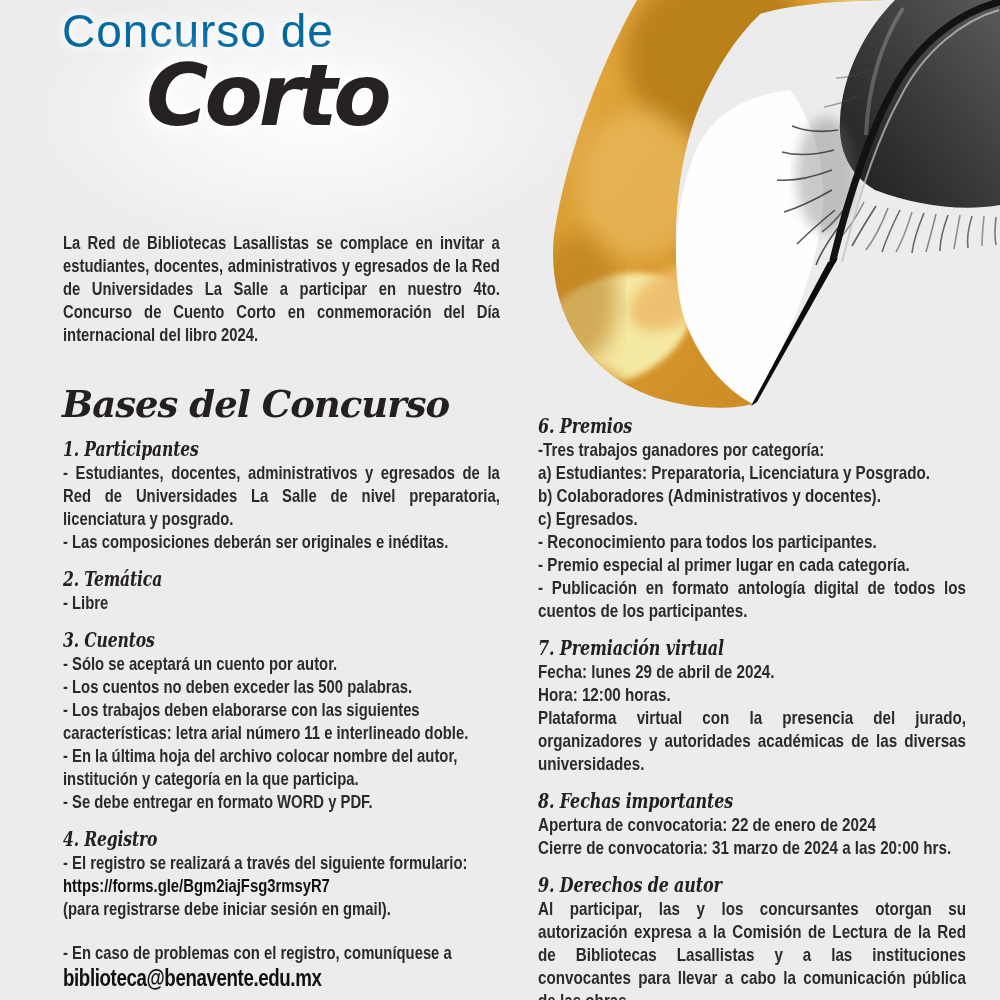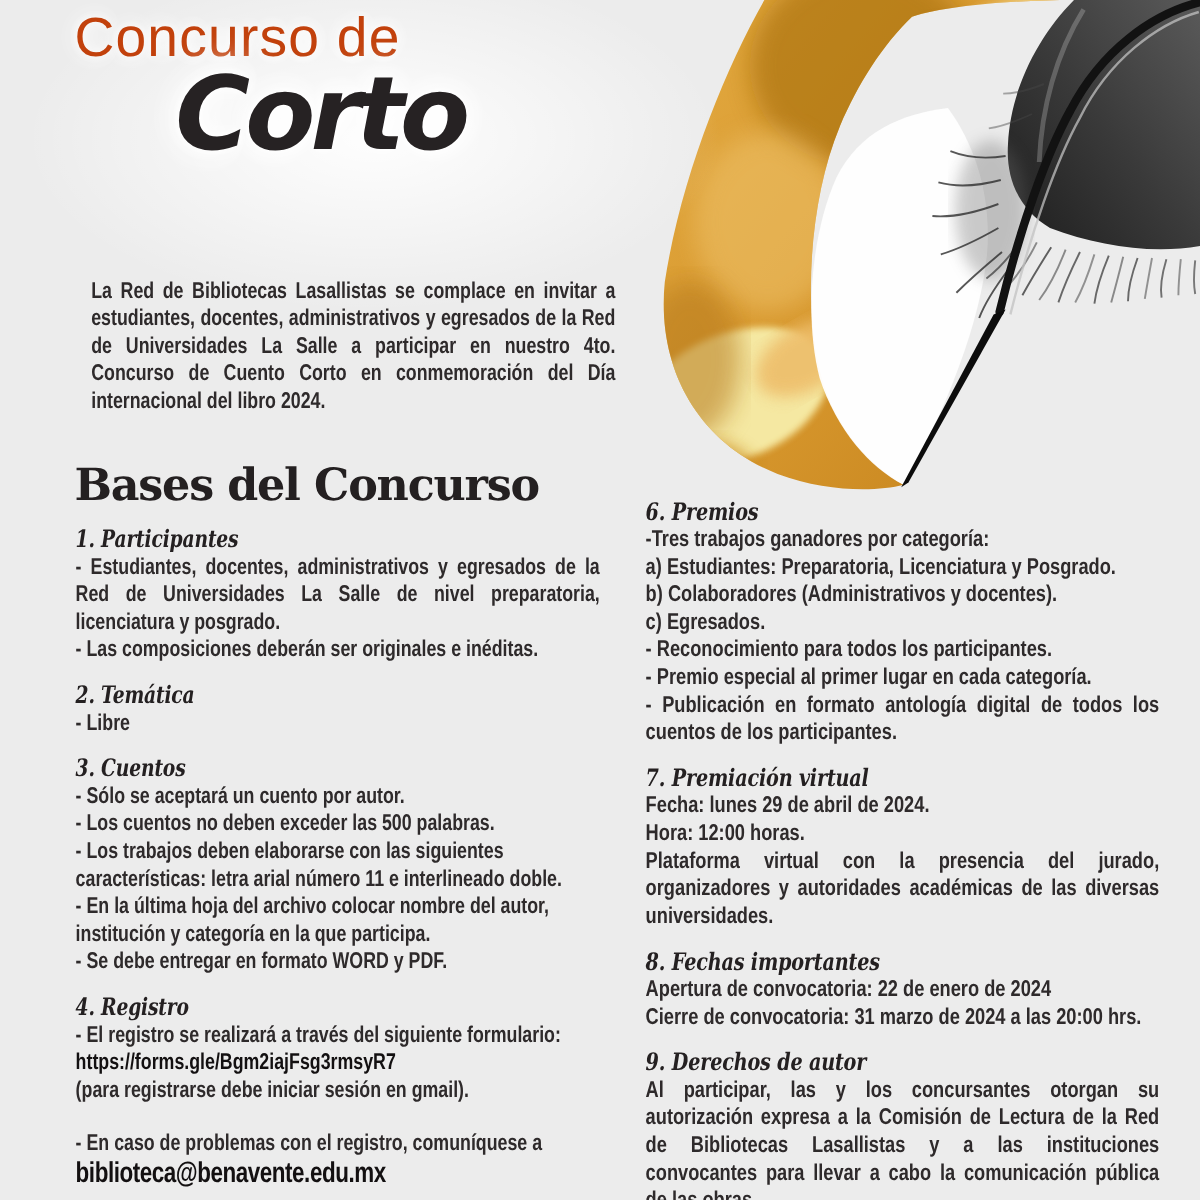--- a/index.html
+++ b/index.html
@@ -20,7 +20,7 @@
   .title-block{position:absolute;left:62px;top:6px;z-index:3;}
   .title-kicker{
     font-family:"Liberation Sans", sans-serif;font-weight:300;
-    font-size:46px;line-height:50px;letter-spacing:1px;color:#c2410c;
+    font-size:46px;line-height:50px;letter-spacing:1px;color:#0369a1;
     text-shadow:0 0 8px #fff,0 0 16px #fff,0 0 26px #fff;
   }
   .title-big{

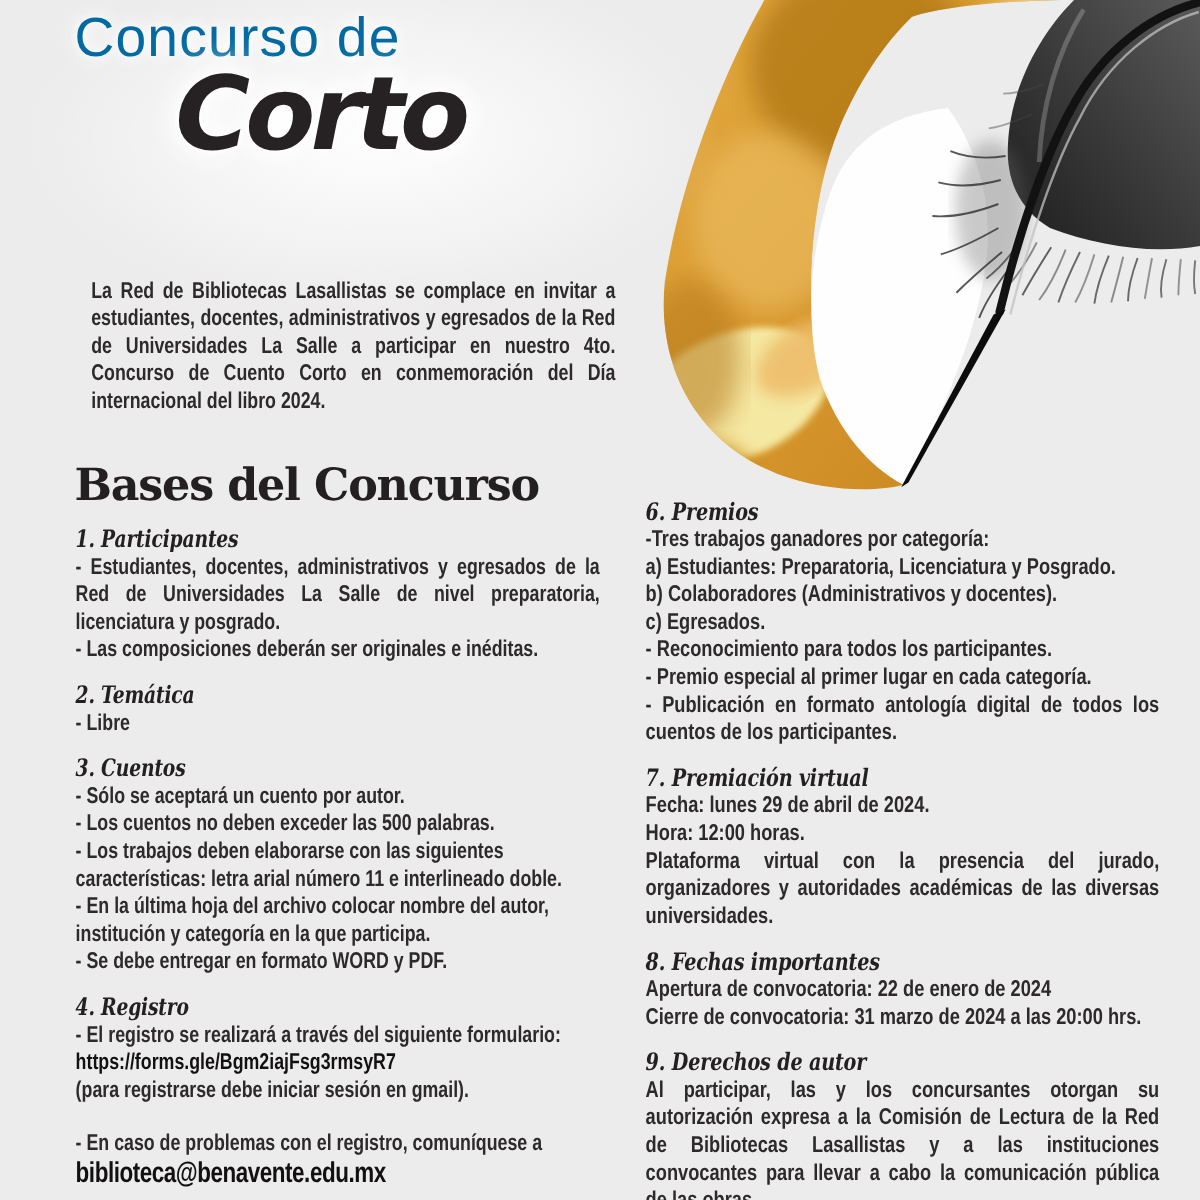--- a/index.html
+++ b/index.html
@@ -33,7 +33,7 @@
   .col{position:absolute;z-index:3;}
   .squeeze{transform:scaleX(0.78);transform-origin:0 0;}
   .squeeze-r{transform:scaleX(0.80);transform-origin:0 0;}
-  #intro-wrap{left:76px;top:231px;width:437px;}
+  #intro-wrap{left:63px;top:231px;width:437px;}
   #intro{width:560px;font-size:19px;line-height:23px;font-weight:700;
          text-align:justify;color:#2e2a2b;}
   #bases-heading{

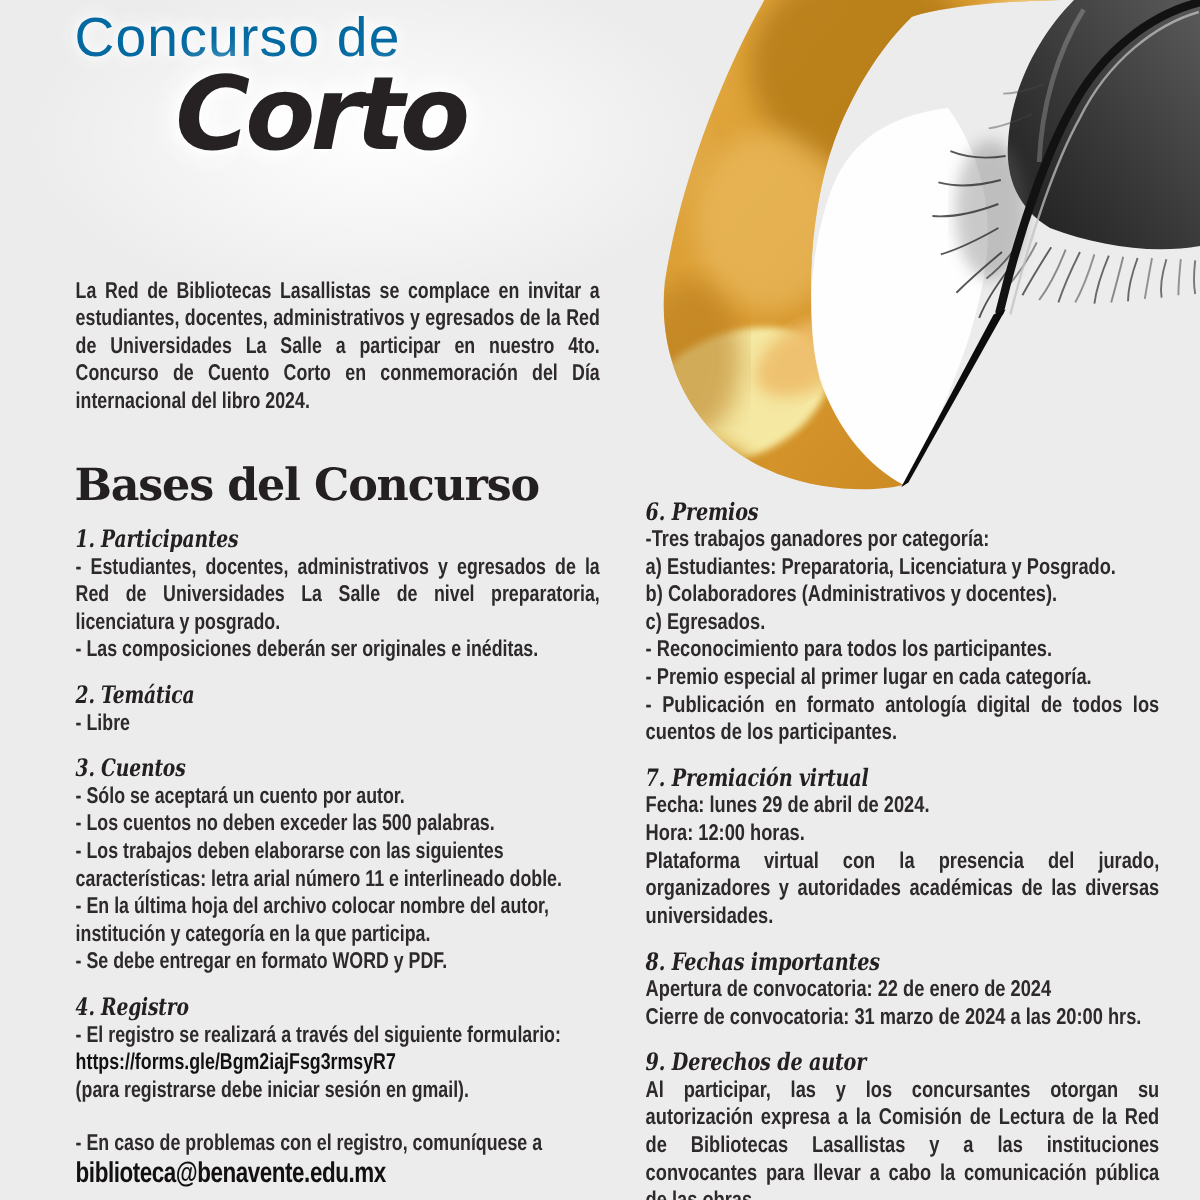--- a/index.html
+++ b/index.html
@@ -38,7 +38,7 @@
          text-align:justify;color:#2e2a2b;}
   #bases-heading{
     position:absolute;left:62px;top:383px;z-index:3;
-    font-family:"DejaVu Serif", serif;font-weight:700;
+    font-family:"DejaVu Serif", serif;font-style:italic;font-weight:700;
     font-size:37px;line-height:42px;letter-spacing:-1px;color:#242021;
   }
   #left-col{left:63px;top:438px;width:437px;}

